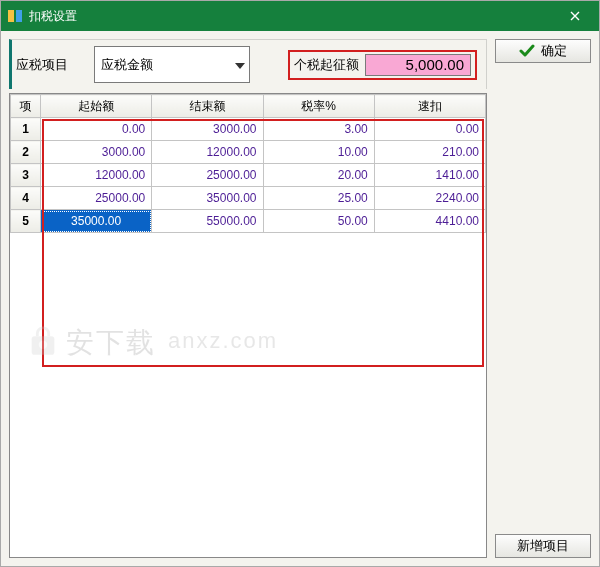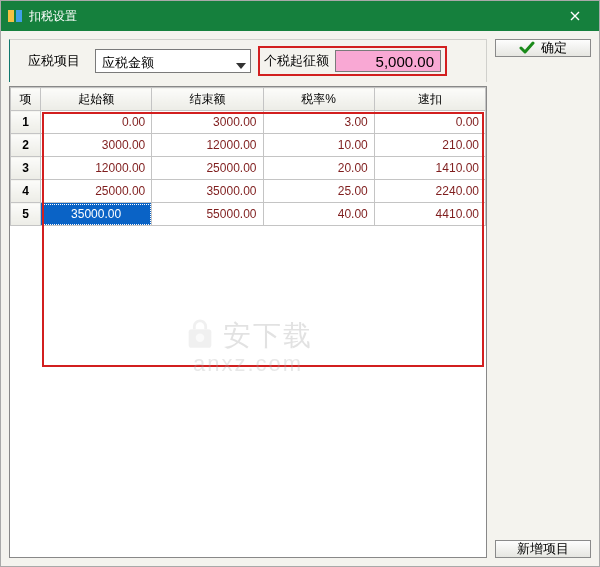--- a/index.html
+++ b/index.html
@@ -95,7 +95,7 @@
     text-align: right; padding: 0 6px; font-size: 15px;
   }
   .btn {
-    height: 18px;
+    height: 24px;
     border: 1px solid #8a8a8a;
     background: linear-gradient(#fdfdfd, #e6e6e1);
     display: flex; align-items: center; justify-content: center;

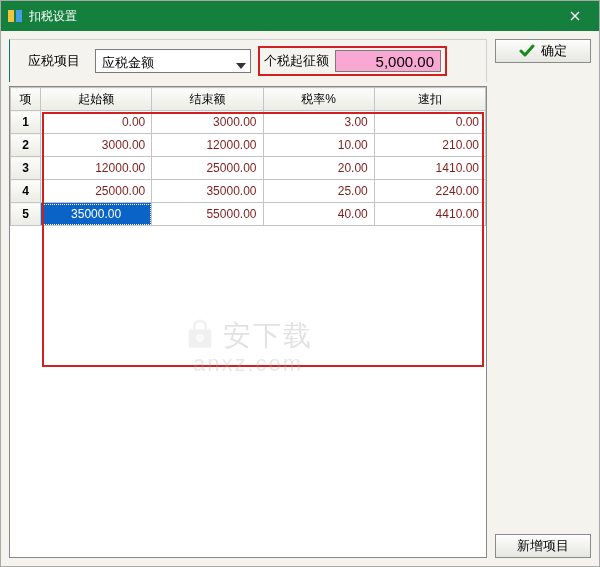--- a/index.html
+++ b/index.html
@@ -60,12 +60,12 @@
   .toprow {
     display: flex;
     align-items: center;
-    gap: 7px;
+    gap: 18px;
     margin-bottom: 4px;
-    border-left: 1px solid #0f766e;
+    border-left: 3px solid #0f766e;
     border-top: 1px solid #d0d0cc;
     border-right: 1px solid #d0d0cc;
-    padding: 6px 18px;
+    padding: 6px 4px;
     background: #f4f3ee;
   }
   .lbl { font-size: 13px; color: #000; white-space: nowrap; }

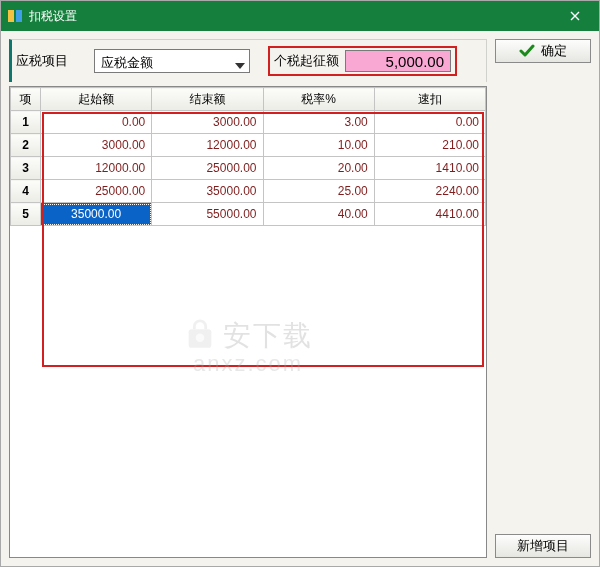--- a/index.html
+++ b/index.html
@@ -70,13 +70,13 @@
   }
   .lbl { font-size: 13px; color: #000; white-space: nowrap; }
   .combo {
-    display: flex; align-items: flex-end;
+    display: flex; align-items: center;
     border: 1px solid #7a7a7a;
     background: #fff;
-    height: 24px;
+    height: 37px;
     width: 156px;
     margin-left: 8px;
-    margin-right: 0;
+    margin-right: 20px;
   }
   .combo .combo-text {
     flex: 1; padding: 0 6px; font-size: 13px;

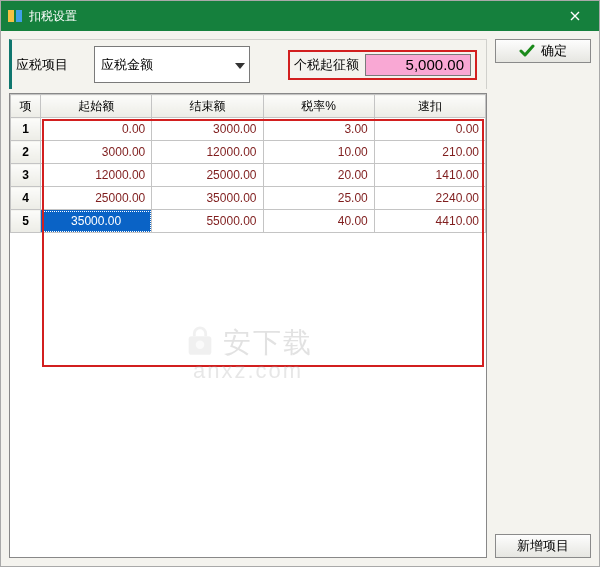--- a/index.html
+++ b/index.html
@@ -141,7 +141,7 @@
     width: 28px;
     color: #000;
   }
-  td.cell { text-align: right; background: #fff; color: #7f1d1d; }
+  td.cell { text-align: right; background: #fff; color: #4c1d95; }
   td.cell.sel {
     background: #0a63c6; color: #fff;
     outline: 1px dotted #fff; outline-offset: -2px;

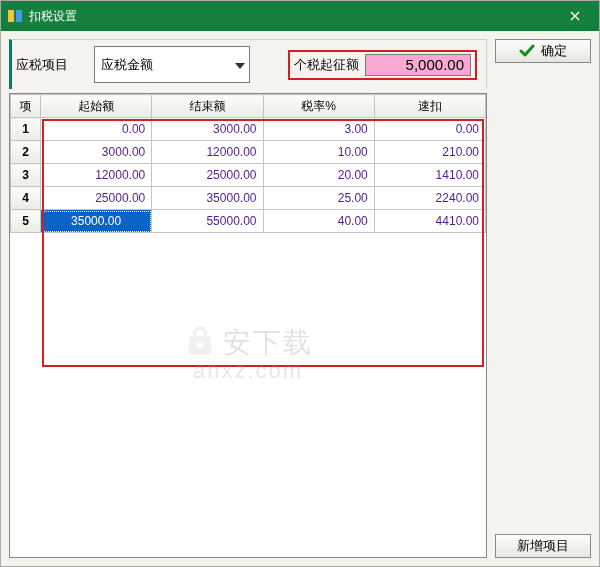--- a/index.html
+++ b/index.html
@@ -252,7 +252,7 @@
                   <td class="rowhdr">5</td>
                   <td class="cell sel">35000.00</td>
                   <td class="cell">55000.00</td>
-                  <td class="cell">40.00</td>
+                  <td class="cell">50.00</td>
                   <td class="cell">4410.00</td>
                 </tr>
               </tbody>

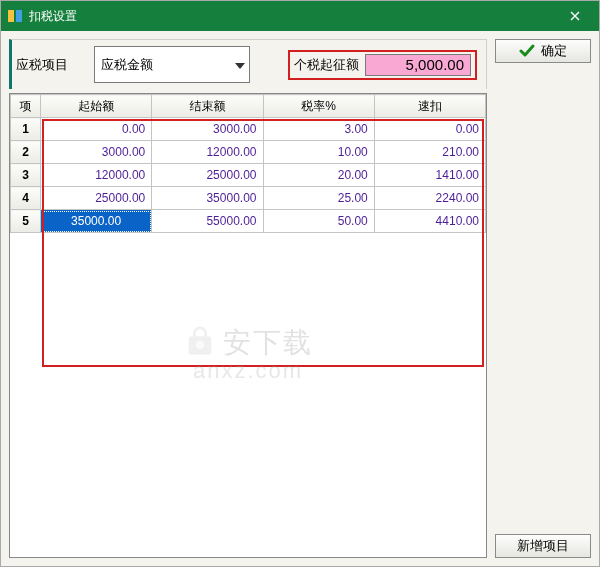--- a/index.html
+++ b/index.html
@@ -149,10 +149,11 @@
   }
   .watermark {
     position: absolute;
-    left: 0; right: 0; top: 230px;
-    display: flex; flex-direction: column; align-items: center;
+    left: 16px; right: 0; top: 230px;
+    display: flex; flex-direction: row; align-items: center;
     opacity: 0.28; pointer-events: none;
     color: #888;
+    gap: 12px;
   }
   .wm-top { display: flex; align-items: center; gap: 6px; }
   .wm-text { font-size: 28px; letter-spacing: 2px; color: #999;}

